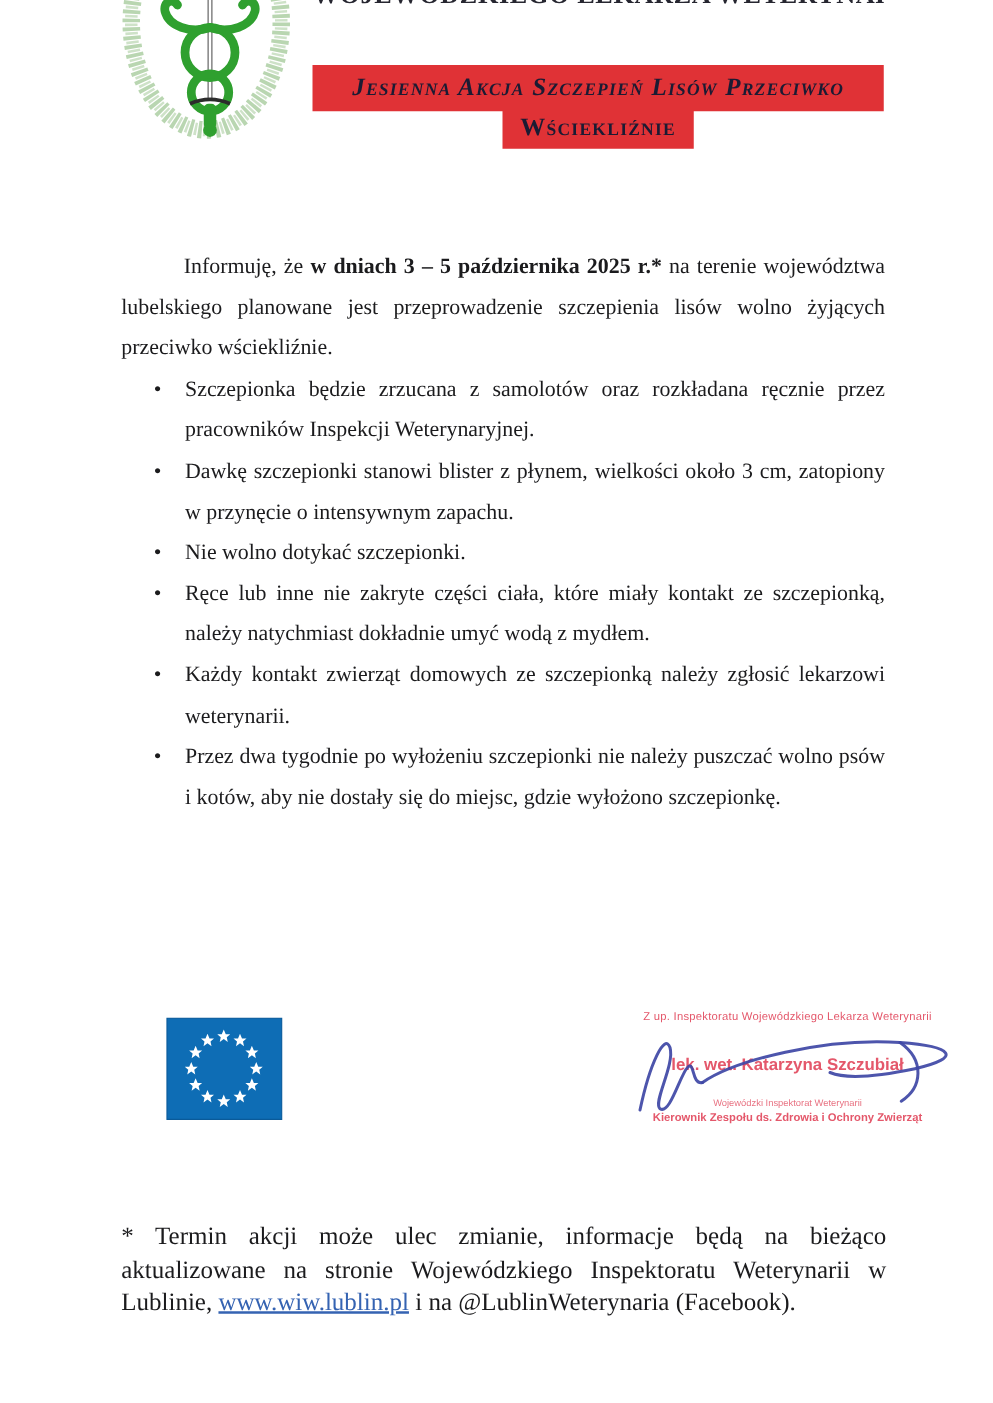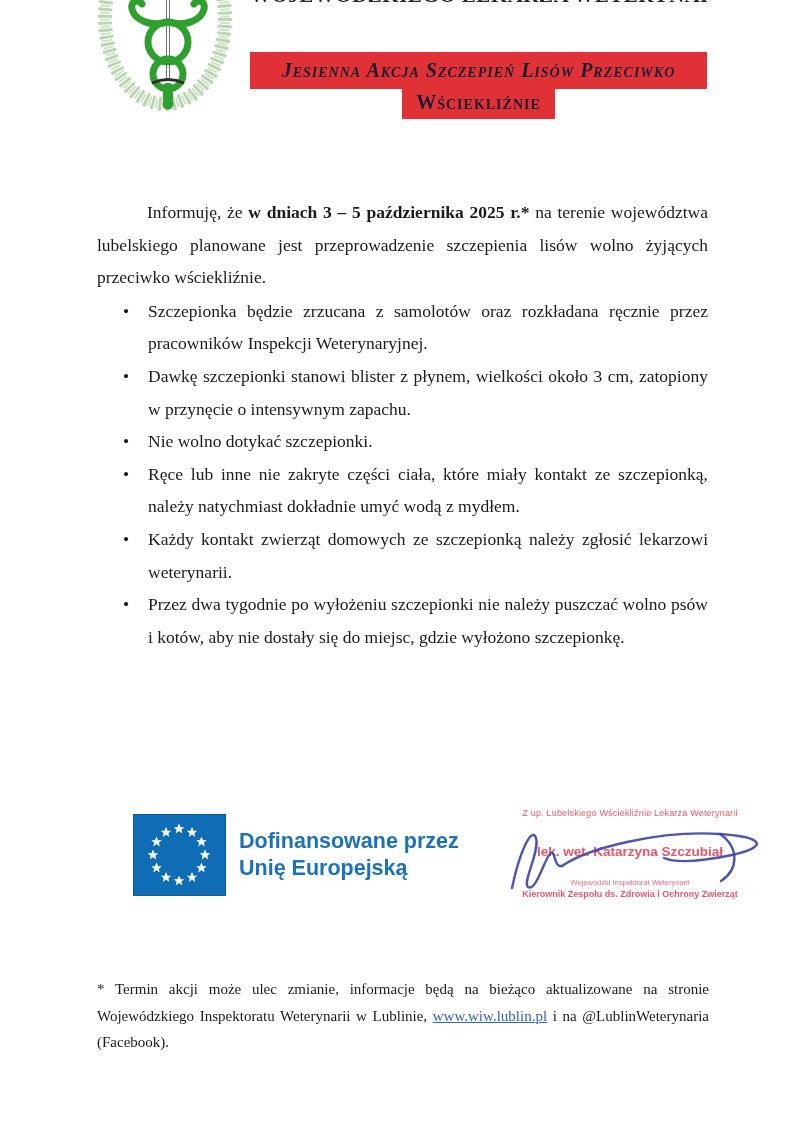--- a/index.html
+++ b/index.html
@@ -145,7 +145,7 @@
   </div>
 
   <div class="stamp">
-    <div class="s1">Z up. Lubelskiego Wściekliźnie Lekarza Weterynarii</div>
+    <div class="s1">Z up. Inspektoratu Wojewódzkiego Lekarza Weterynarii</div>
     <div class="s2">lek. wet. Katarzyna Szczubiał</div>
     <div class="s3">Wojewódzki Inspektorat Weterynarii</div>
     <div class="s4">Kierownik Zespołu ds. Zdrowia i Ochrony Zwierząt</div>

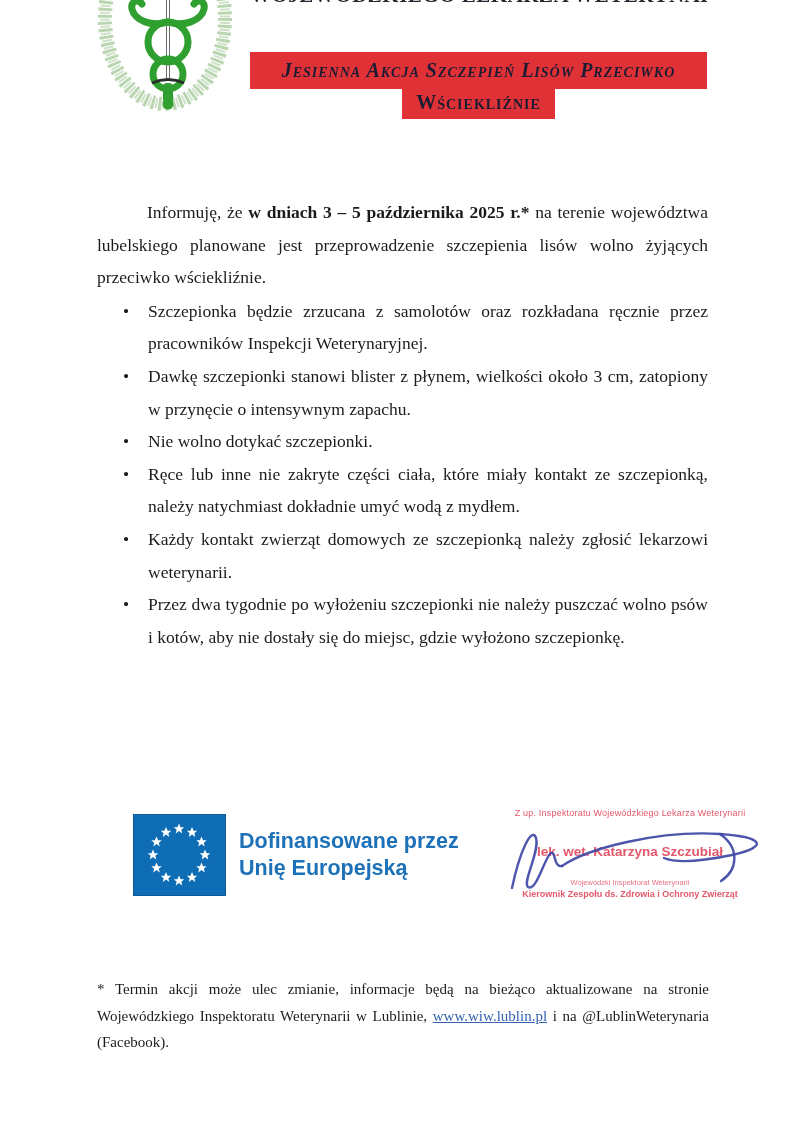--- a/index.html
+++ b/index.html
@@ -138,10 +138,6 @@
       <use href="#star" class="star" x="23.5" y="28"></use>
       <use href="#star" class="star" x="33" y="18.5"></use>
     </svg>
-    <div class="eu-label">
-      <div>Dofinansowane przez</div>
-      <div>Unię Europejską</div>
-    </div>
   </div>
 
   <div class="stamp">

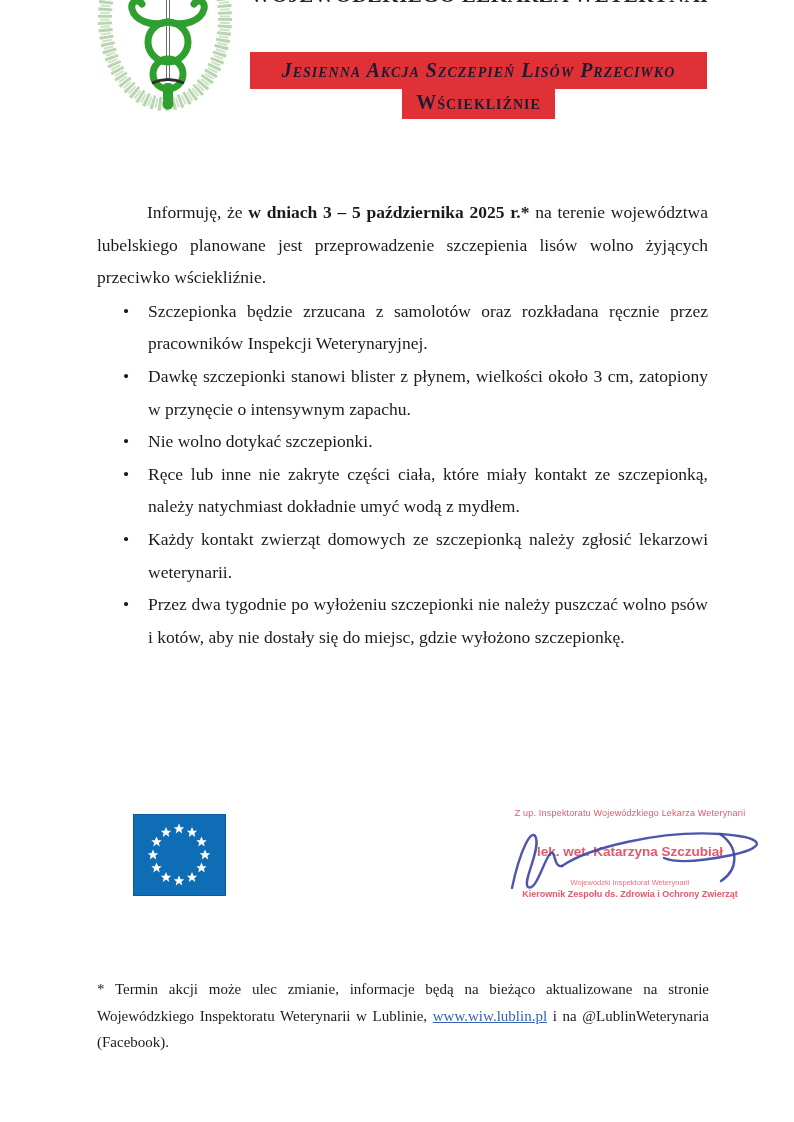--- a/index.html
+++ b/index.html
@@ -65,7 +65,7 @@
   
   .footnote{
     position:absolute; left:97px; top:976px; width:612px;
-    font-size:15px; line-height:26.5px; text-align:justify;
+    font-size:20px; line-height:26.5px; text-align:justify;
   }
   .footnote a{color:var(--link-blue); text-decoration:underline; cursor:pointer;}
   

